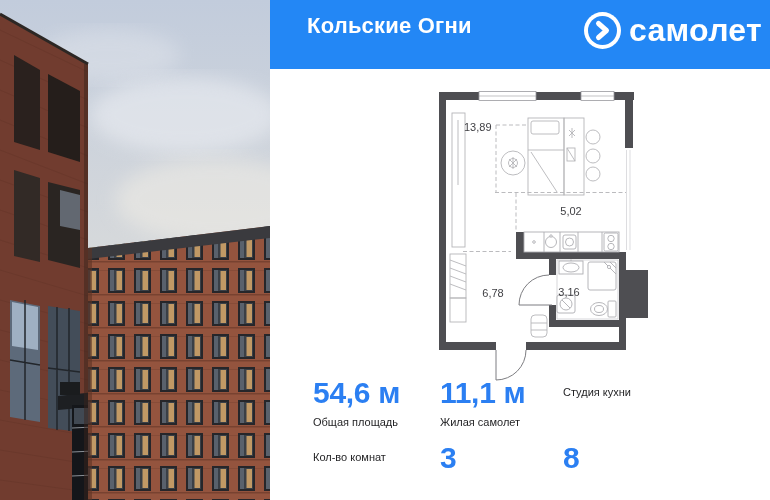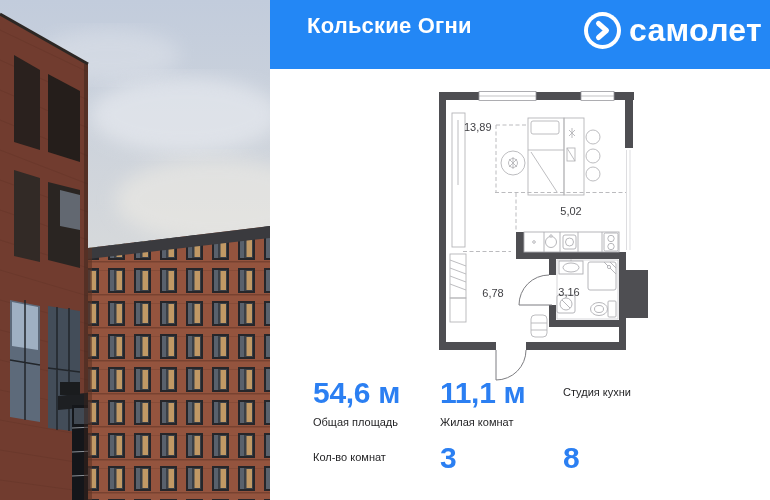--- a/index.html
+++ b/index.html
@@ -238,7 +238,7 @@
       </div>
       <div class="stat">
         <div class="stat-value">11,1 м</div>
-        <div class="stat-label">Жилая комнат</div>
+        <div class="stat-label">Жилая самолет</div>
       </div>
       <div class="stat">
         <div class="stat-label">Студия кухни</div>

